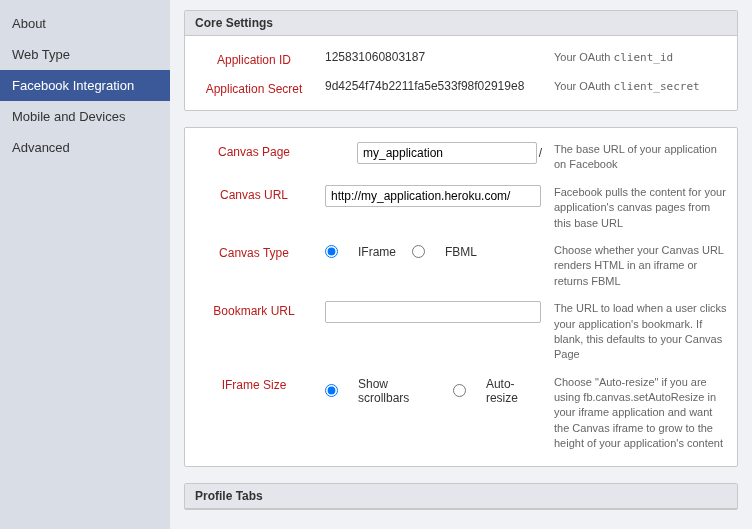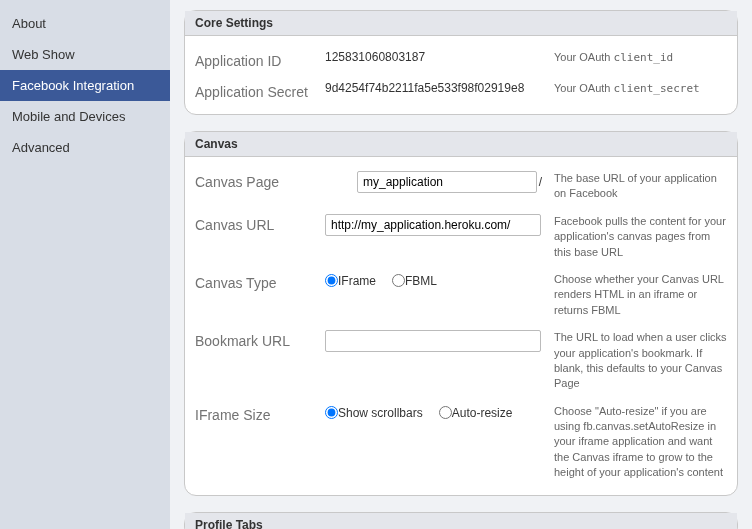--- a/index.html
+++ b/index.html
@@ -45,7 +45,7 @@
       margin-bottom: 16px;
       background: #fff;
       border: 1px solid #c8c8c8;
-      border-radius: 12px;
+      border-radius: 2px;
     }
     .section-header {
       background: #e4e6eb;

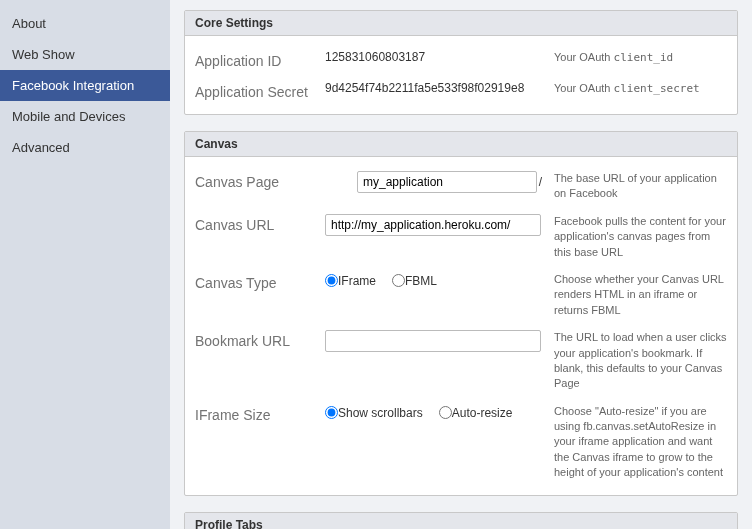--- a/index.html
+++ b/index.html
@@ -149,7 +149,7 @@
       <span>About</span>
     </div>
     <div class="sidebar-item">
-      <span>Web Show</span>
+      <span>Web Type</span>
     </div>
     <div class="sidebar-item active">
       <span>Facebook Integration</span>

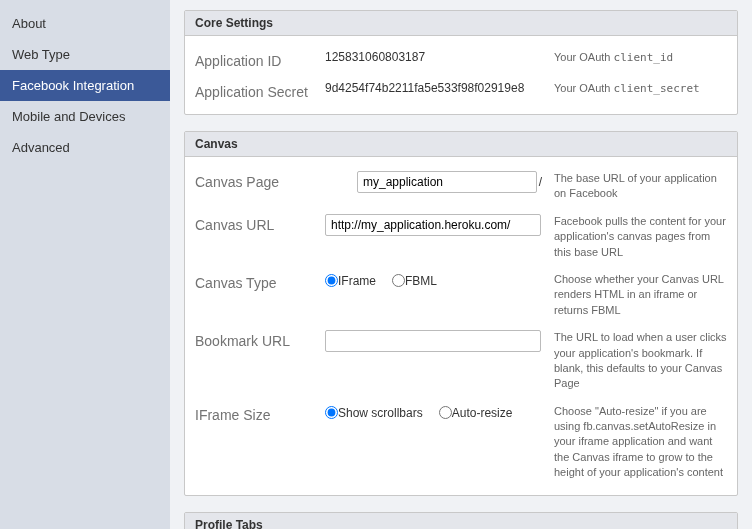--- a/index.html
+++ b/index.html
@@ -66,11 +66,11 @@
     }
     .form-label {
       width: 130px;
-      text-align: left;
+      text-align: center;
       padding-right: 12px;
       padding-top: 3px;
-      color: #737373;
-      font-size: 14px;
+      color: #b91c1c;
+      font-size: 12px;
       flex-shrink: 0;
     }
     .form-control-area {

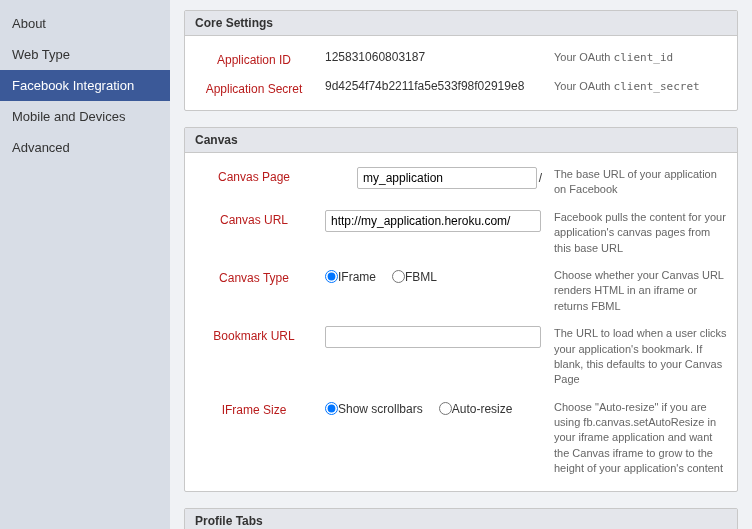--- a/index.html
+++ b/index.html
@@ -193,9 +193,6 @@
     </div>
 
     <div class="section">
-      <div class="section-header">
-        <span>Canvas</span>
-      </div>
       <div class="section-body">
 
         <div class="form-row">

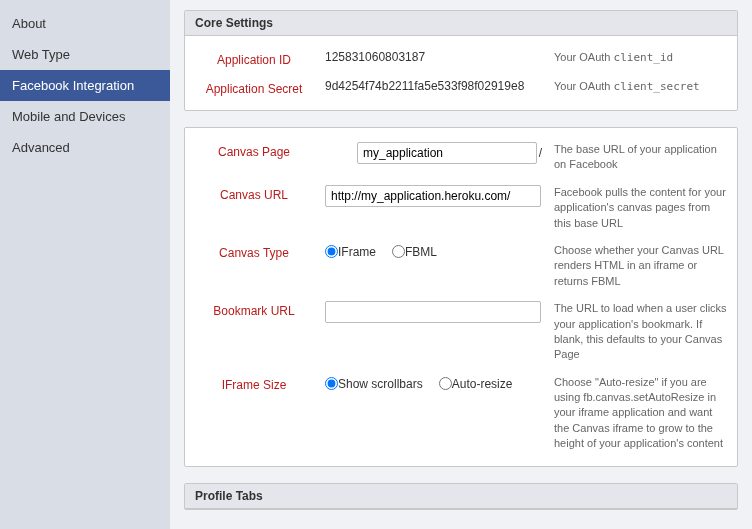--- a/index.html
+++ b/index.html
@@ -126,7 +126,7 @@
     .radio-item {
       display: flex;
       align-items: center;
-      gap: 0;
+      gap: 20px;
       cursor: pointer;
     }
     .value-text {

